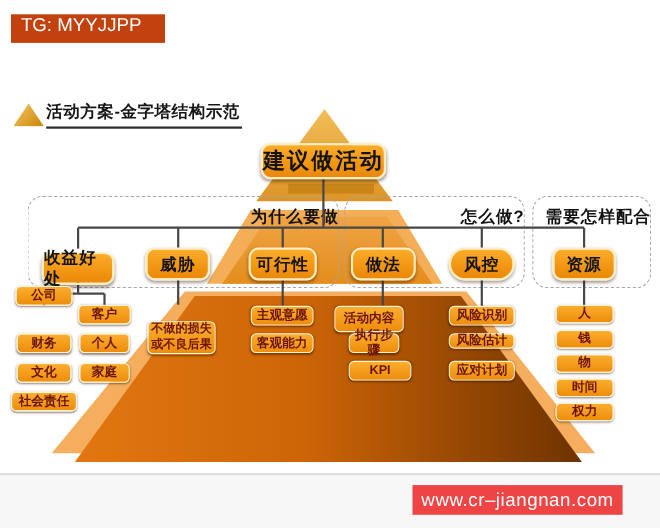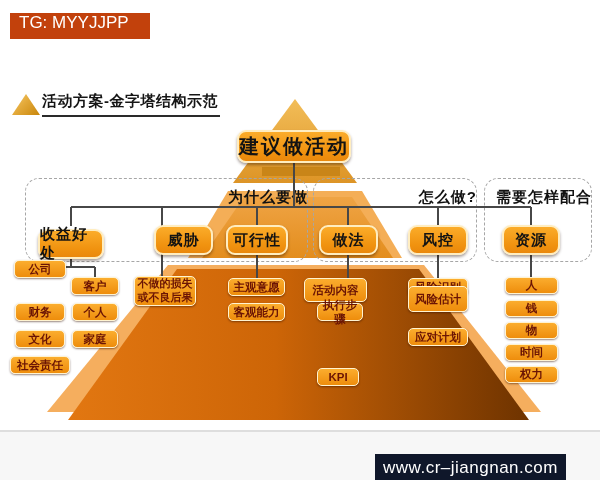--- a/index.html
+++ b/index.html
@@ -141,7 +141,7 @@
 <div class="abs node root" style="left:237px;top:130px;width:114px;height:33px;">建议做活动</div>
 
 <div class="abs node" style="left:38px;top:229px;width:66px;height:30px;">收益好处</div>
-<div class="abs node" style="left:132px;top:225px;width:59px;height:30px;margin-left:22px;">威胁</div>
+<div class="abs node" style="left:132px;top:225px;width:59px;height:30px;">威胁</div>
 <div class="abs node" style="left:226px;top:225px;width:62px;height:30px;">可行性</div>
 <div class="abs node" style="left:319px;top:225px;width:59px;height:30px;">做法</div>
 <div class="abs node" style="left:408px;top:225px;width:60px;height:30px;">风控</div>

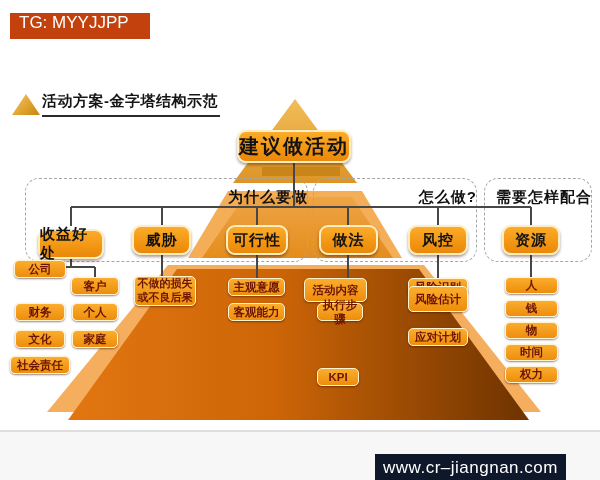--- a/index.html
+++ b/index.html
@@ -144,7 +144,7 @@
 <div class="abs node" style="left:132px;top:225px;width:59px;height:30px;">威胁</div>
 <div class="abs node" style="left:226px;top:225px;width:62px;height:30px;">可行性</div>
 <div class="abs node" style="left:319px;top:225px;width:59px;height:30px;">做法</div>
-<div class="abs node" style="left:408px;top:225px;width:60px;height:30px;">风控</div>
+<div class="abs node" style="left:408px;top:225px;width:60px;height:30px;border-radius:15px;">风控</div>
 <div class="abs node" style="left:502px;top:225px;width:58px;height:30px;">资源</div>
 
 <div class="abs leaf" style="left:14px;top:260px;width:52px;height:18px;">公司</div>

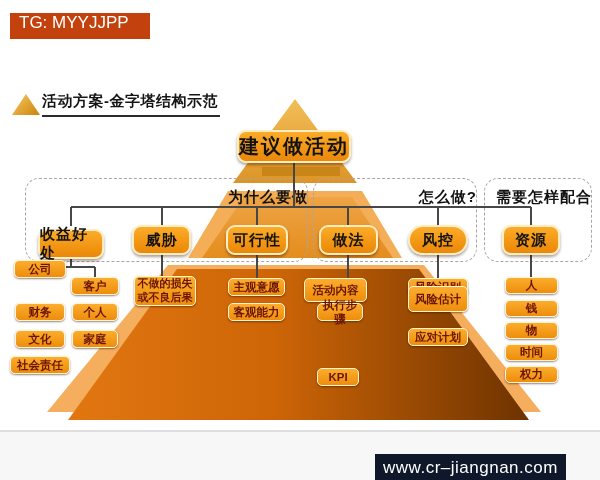--- a/index.html
+++ b/index.html
@@ -156,7 +156,7 @@
 <div class="abs leaf" style="left:72px;top:303px;width:46px;height:18px;">个人</div>
 <div class="abs leaf" style="left:72px;top:330px;width:46px;height:18px;">家庭</div>
 
-<div class="abs leaf" style="left:134px;top:276px;width:62px;height:30px;font-size:11px;">
+<div class="abs leaf" style="left:134px;top:292px;width:62px;height:30px;font-size:11px;">
   <span>不做的损失</span>
   <span>或不良后果</span>
 </div>

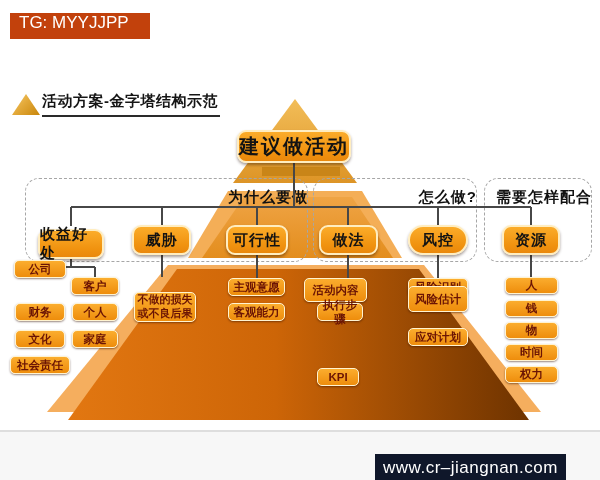--- a/index.html
+++ b/index.html
@@ -169,7 +169,7 @@
 <div class="abs leaf" style="left:317px;top:328px;width:42px;height:18px;margin-top:40px;">KPI</div>
 
 <div class="abs leaf" style="left:408px;top:278px;width:60px;height:18px;">风险识别</div>
-<div class="abs leaf" style="left:408px;top:286px;width:60px;height:26px;">风险估计</div>
+<div class="abs leaf" style="left:408px;top:303px;width:60px;height:14px;">风险估计</div>
 <div class="abs leaf" style="left:408px;top:328px;width:60px;height:18px;">应对计划</div>
 
 <div class="abs leaf" style="left:505px;top:277px;width:53px;height:17px;">人</div>

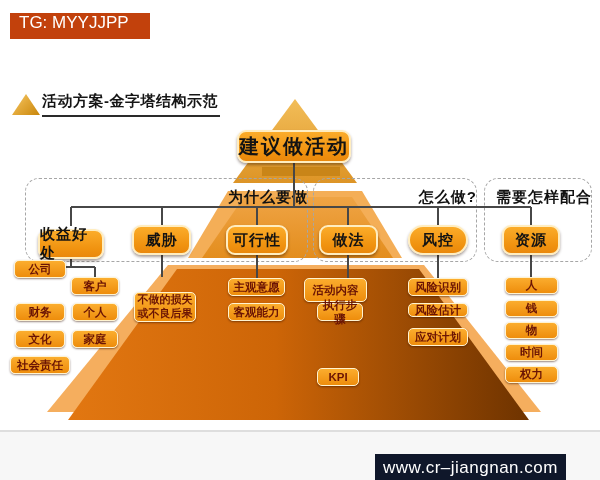--- a/index.html
+++ b/index.html
@@ -166,7 +166,7 @@
 
 <div class="abs leaf" style="left:304px;top:278px;width:63px;height:24px;">活动内容</div>
 <div class="abs leaf" style="left:317px;top:303px;width:46px;height:18px;">执行步骤</div>
-<div class="abs leaf" style="left:317px;top:328px;width:42px;height:18px;margin-top:40px;">KPI</div>
+<div class="abs leaf" style="left:317px;top:328px;width:57px;height:18px;">KPI</div>
 
 <div class="abs leaf" style="left:408px;top:278px;width:60px;height:18px;">风险识别</div>
 <div class="abs leaf" style="left:408px;top:303px;width:60px;height:14px;">风险估计</div>

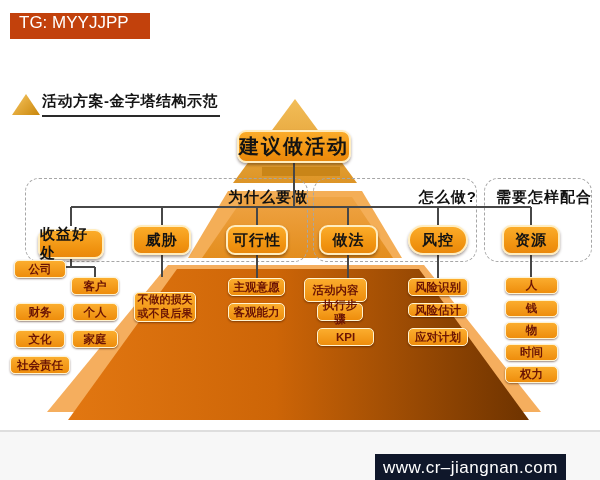--- a/index.html
+++ b/index.html
@@ -65,8 +65,8 @@
     background:#f7f7f7;border-top:2px solid #dedede;z-index:5;
   }
   .watermark{
-    left:375px;top:454px;width:191px;height:27px;
-    background:#0f172a;color:#fff;font-size:17px;
+    left:375px;top:441px;width:191px;height:27px;
+    background:#ef4444;color:#fff;font-size:17px;
     display:flex;align-items:center;justify-content:center;
     z-index:6;letter-spacing:.5px;
   }

